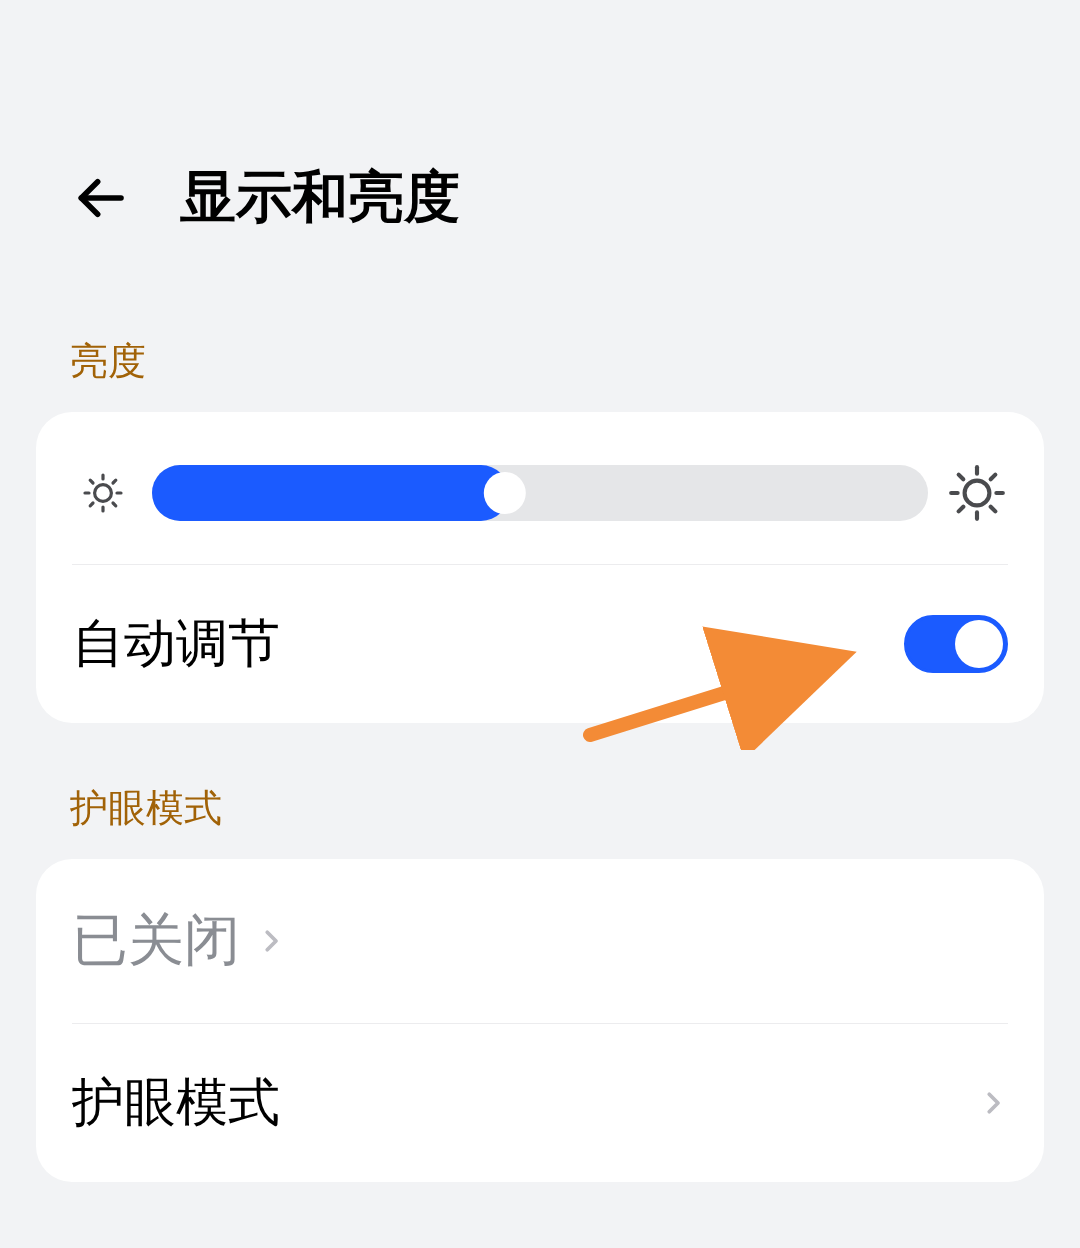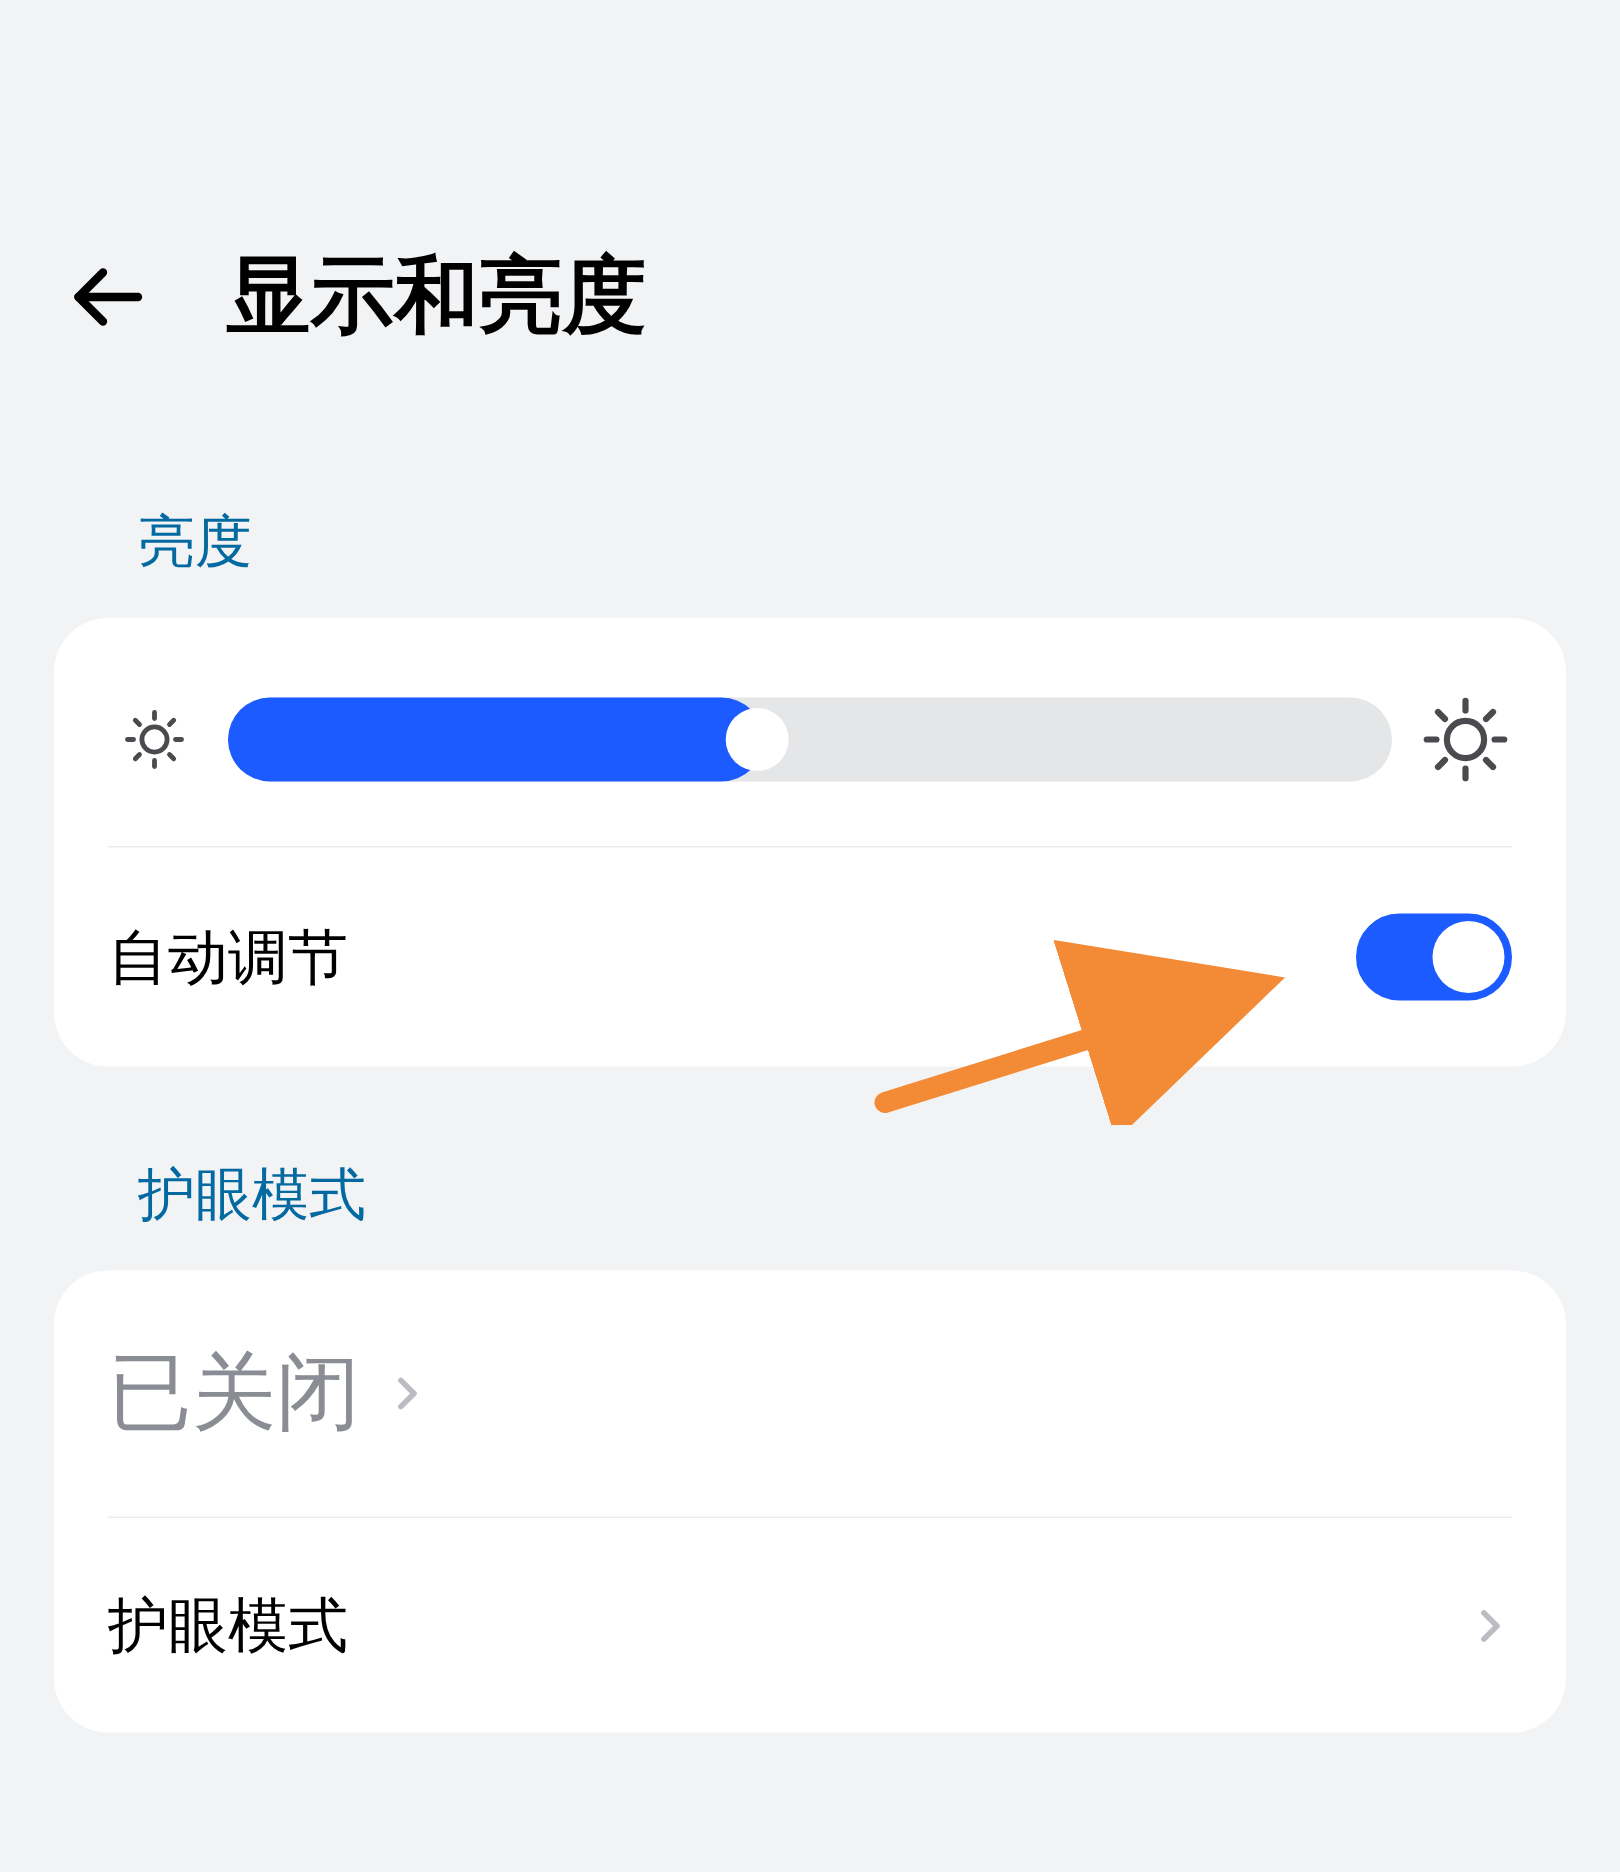--- a/index.html
+++ b/index.html
@@ -15,7 +15,7 @@
     .header {
       display: flex;
       align-items: center;
-      padding: 160px 70px 40px 41px;
+      padding: 160px 70px 40px 70px;
     }
     .back-icon {
       width: 60px;

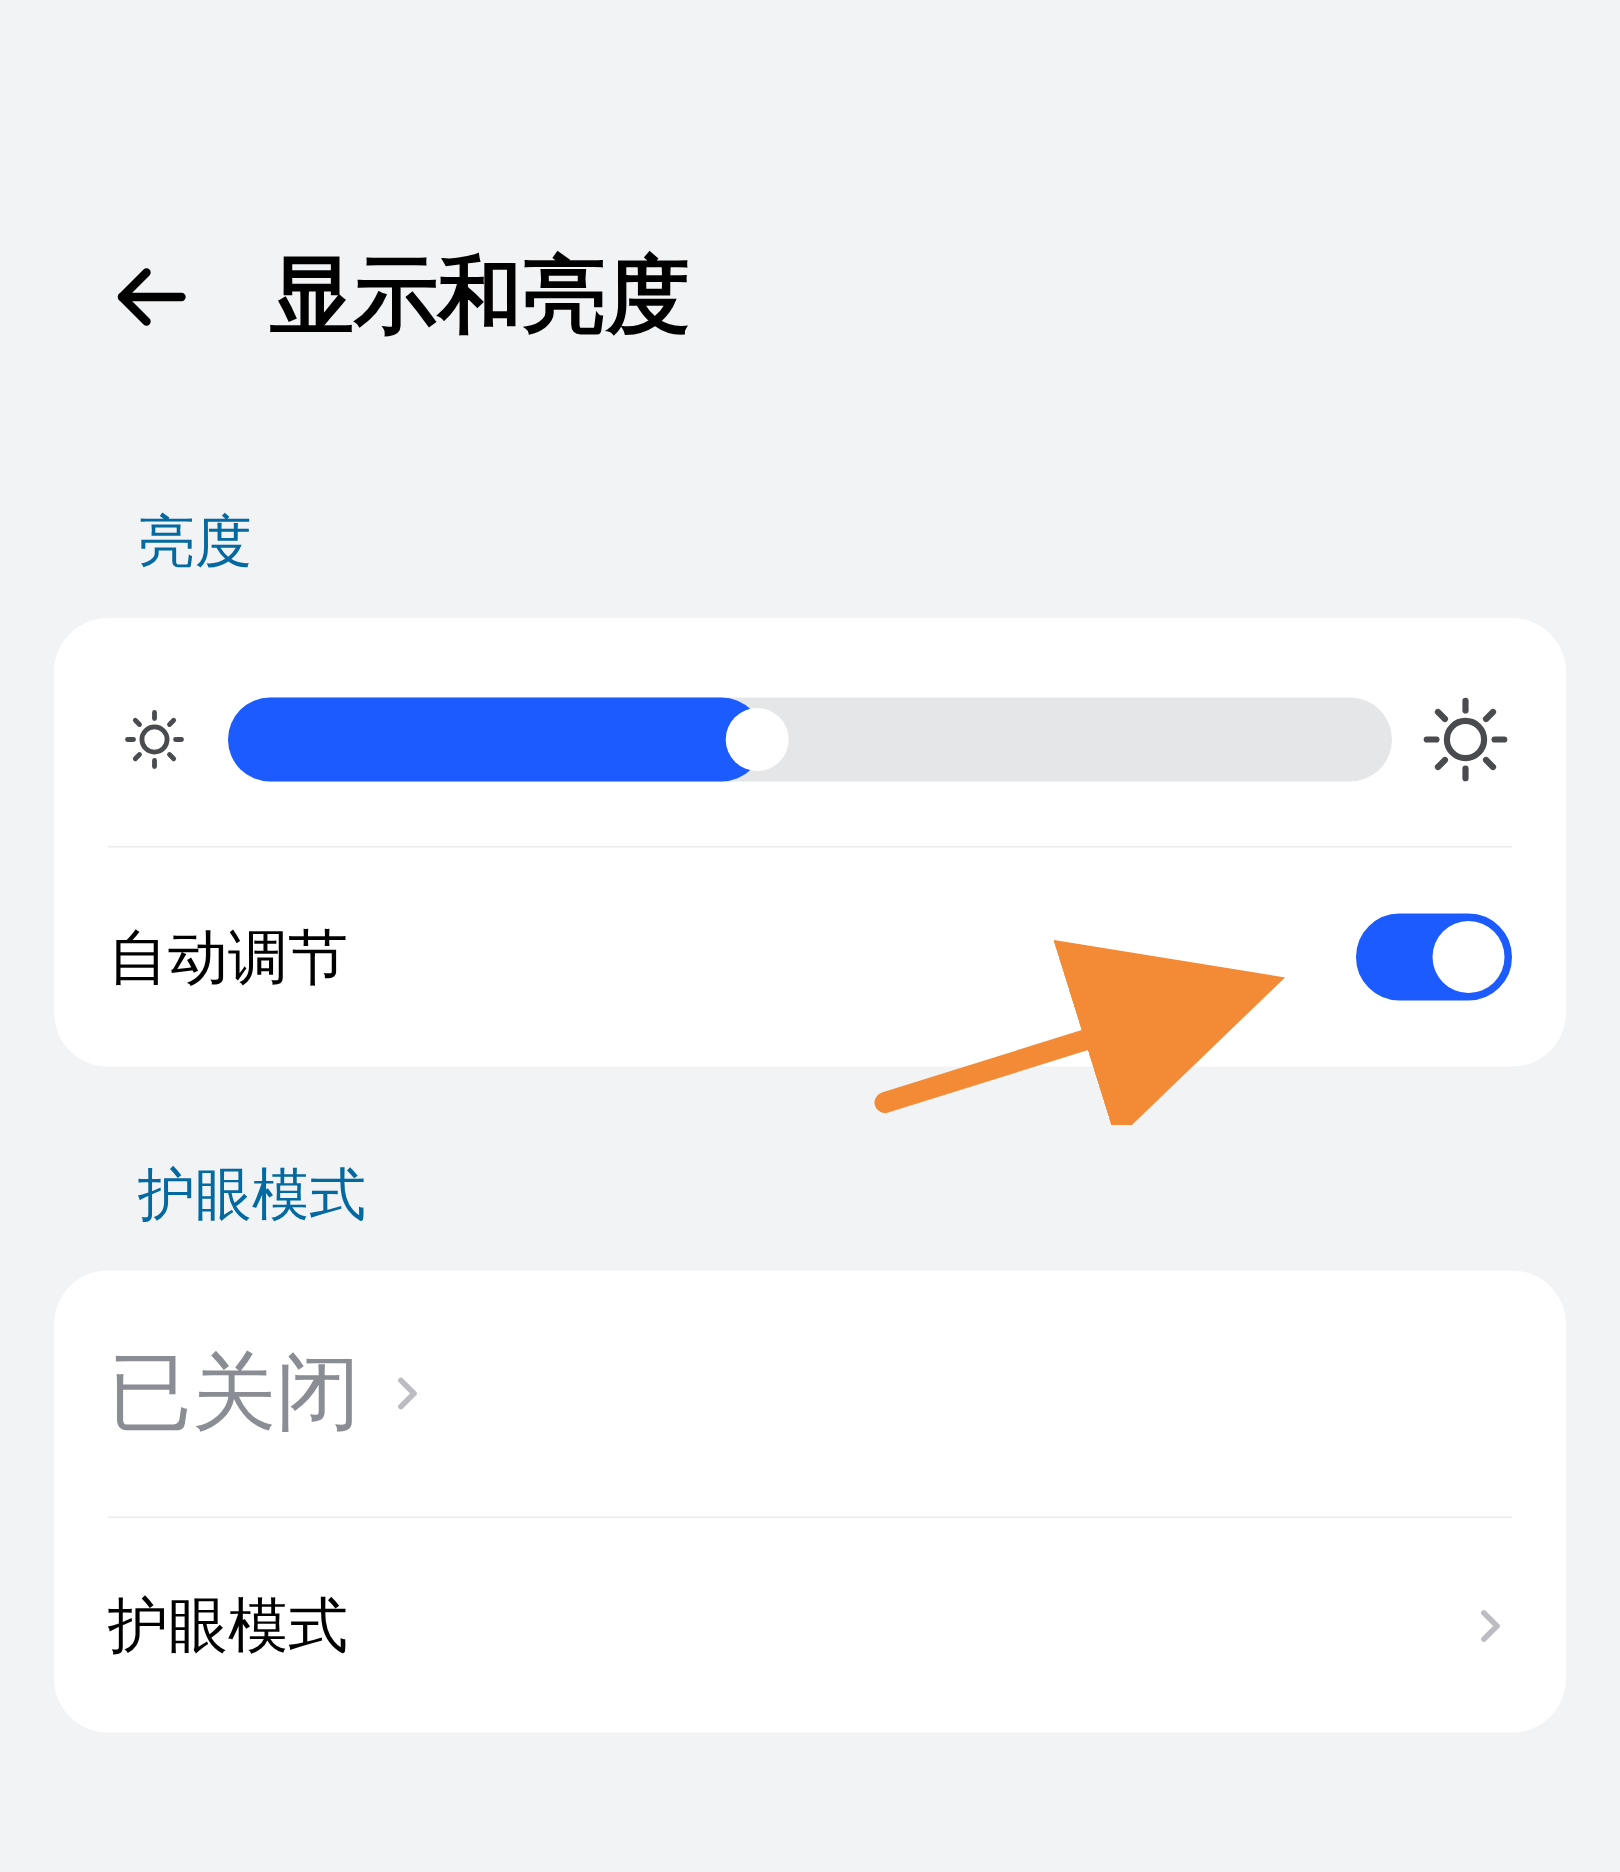--- a/index.html
+++ b/index.html
@@ -35,8 +35,8 @@
 
     .section-label {
       font-size: 38px;
-      color: #0369a1;
-      padding: 60px 92px 25px;
+      color: #a16207;
+      padding: 60px 70px 25px;
     }
 
     .card {

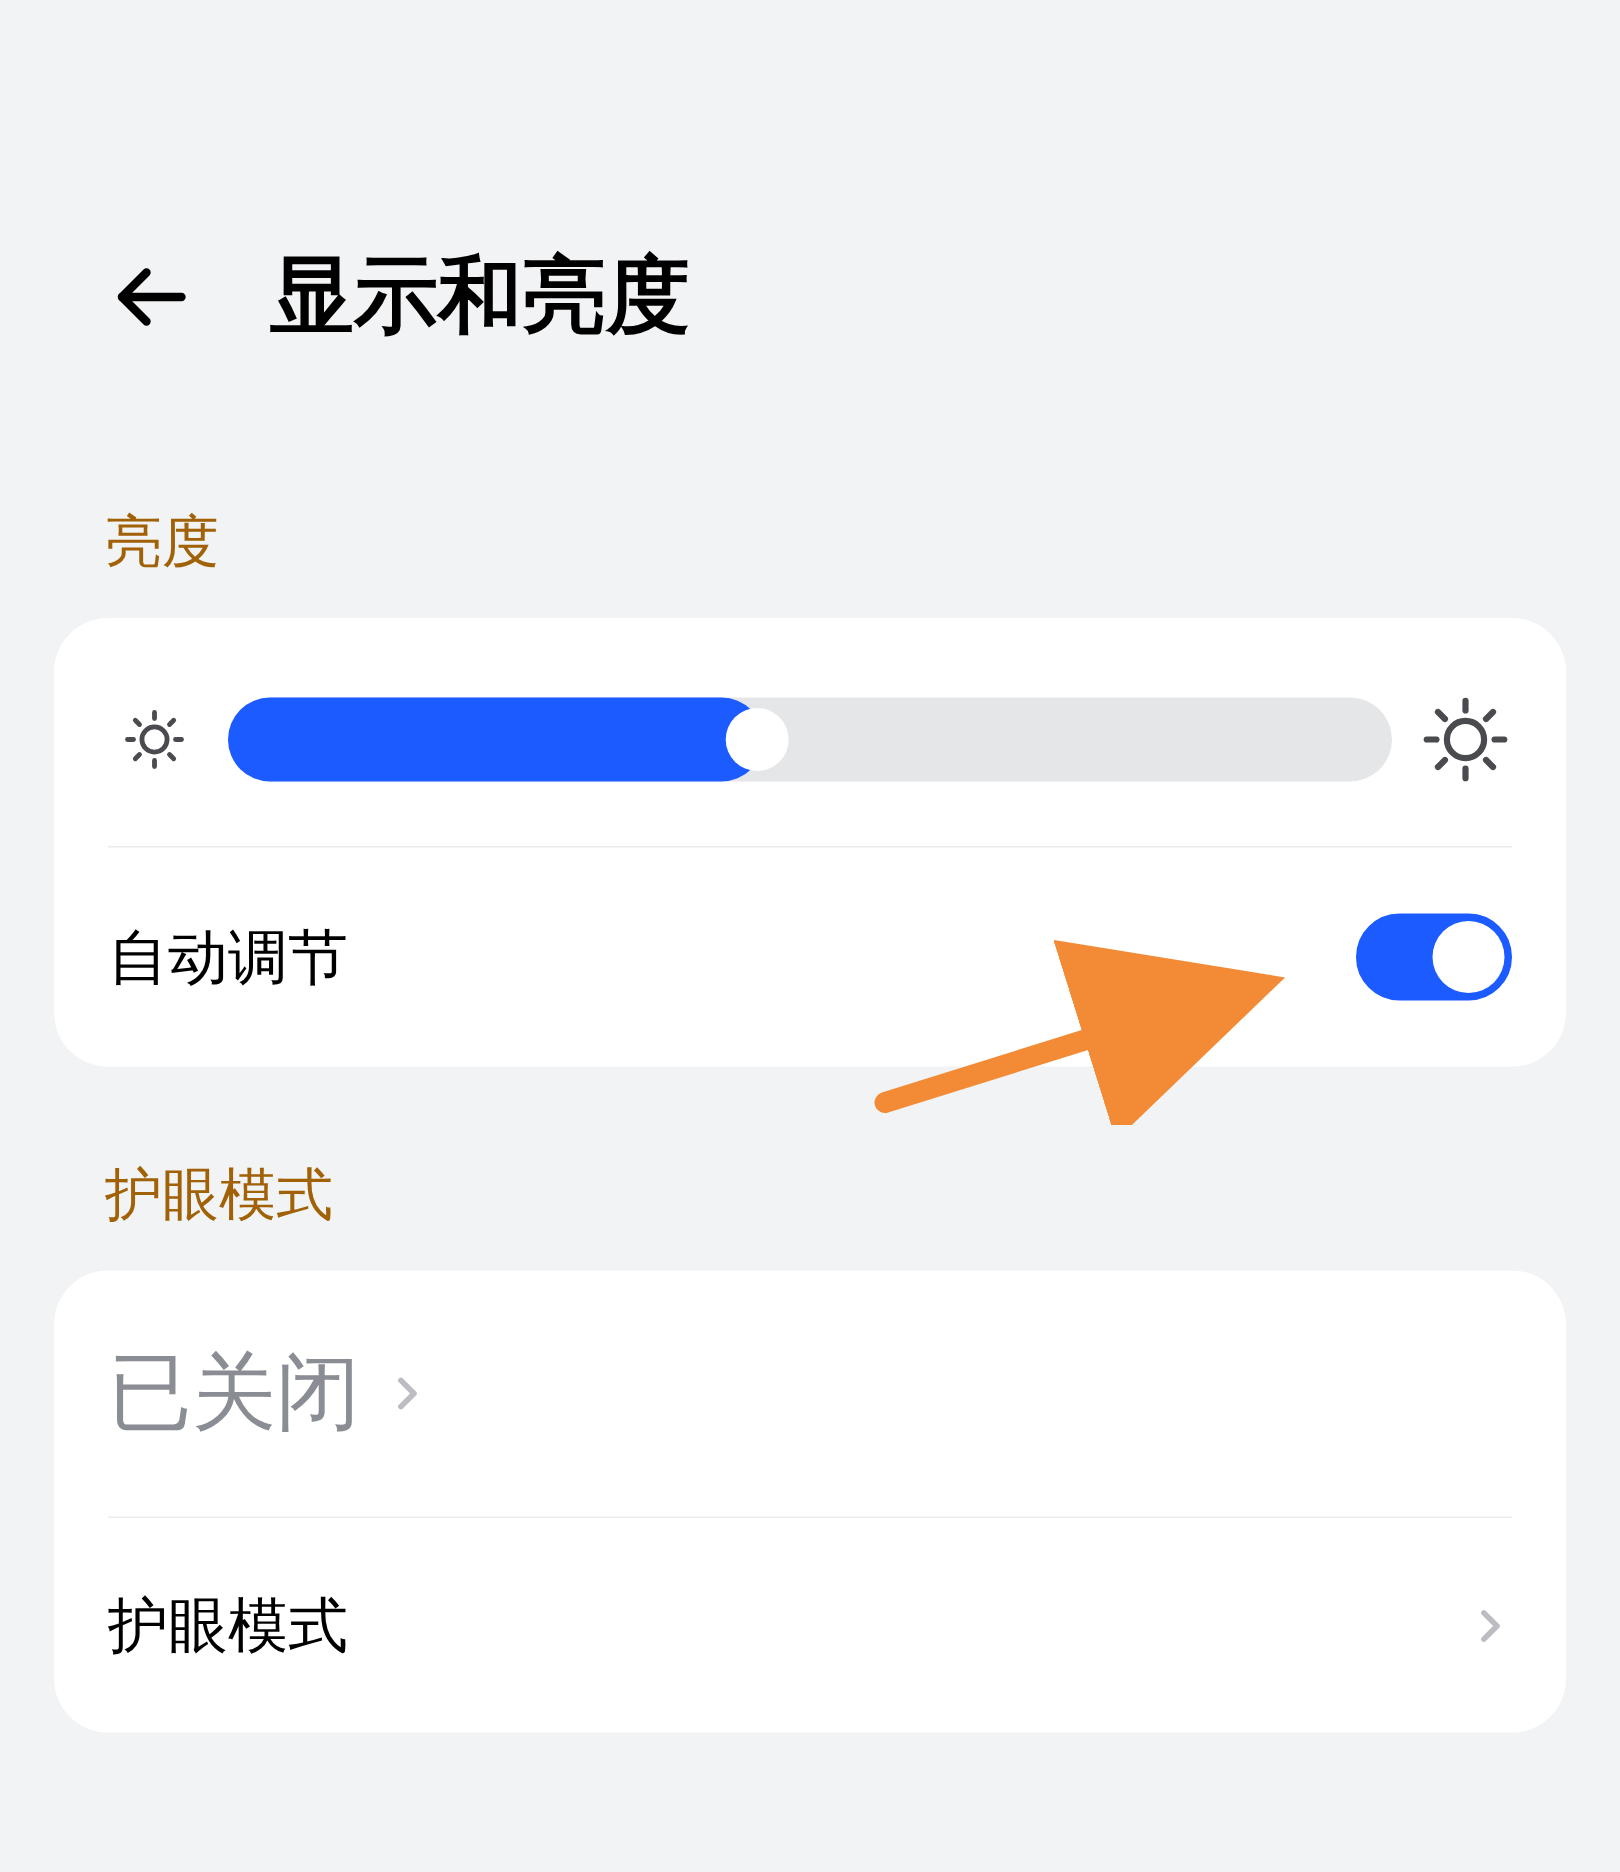--- a/index.html
+++ b/index.html
@@ -89,7 +89,7 @@
       padding: 44px 36px;
     }
     .row-label {
-      font-size: 40px;
+      font-size: 52px;
       color: #000;
       font-weight: 500;
     }

